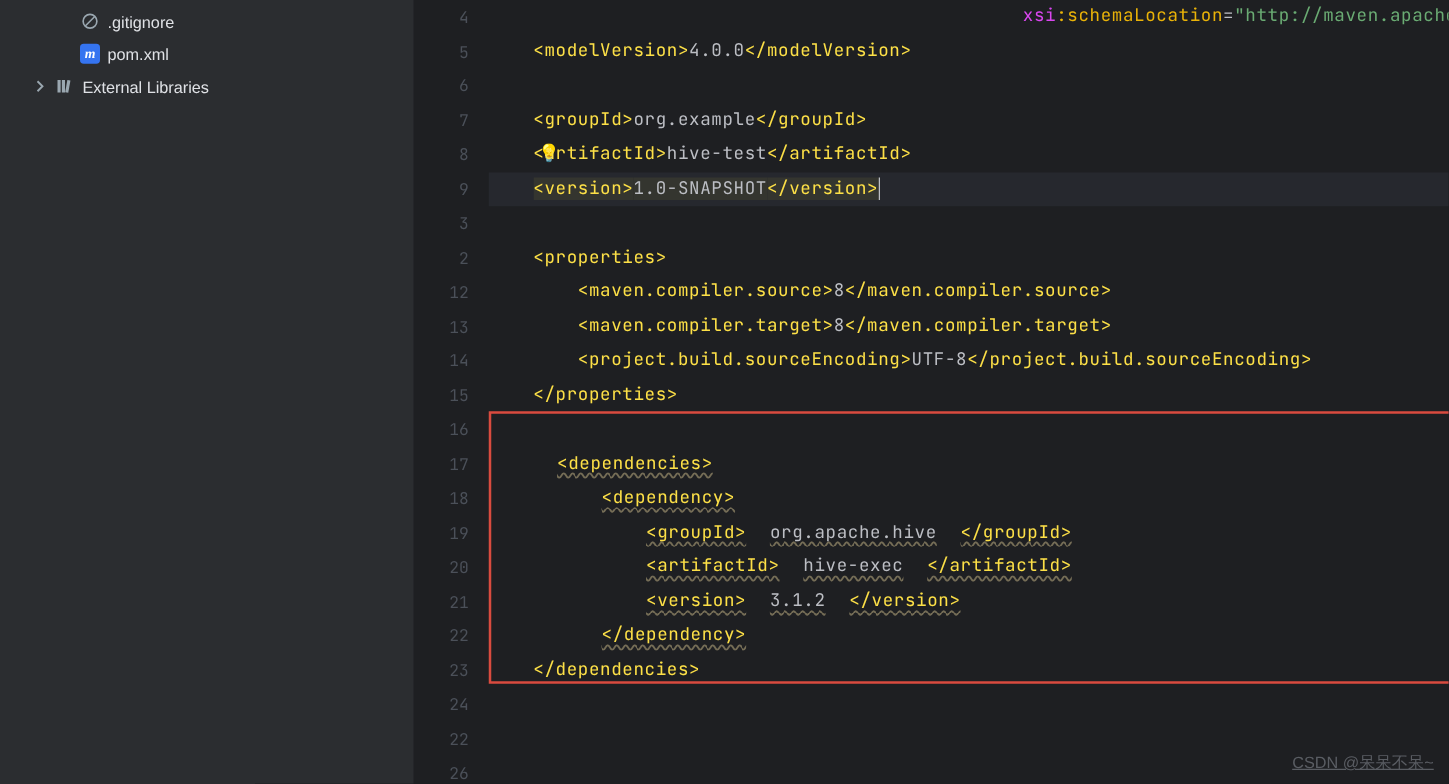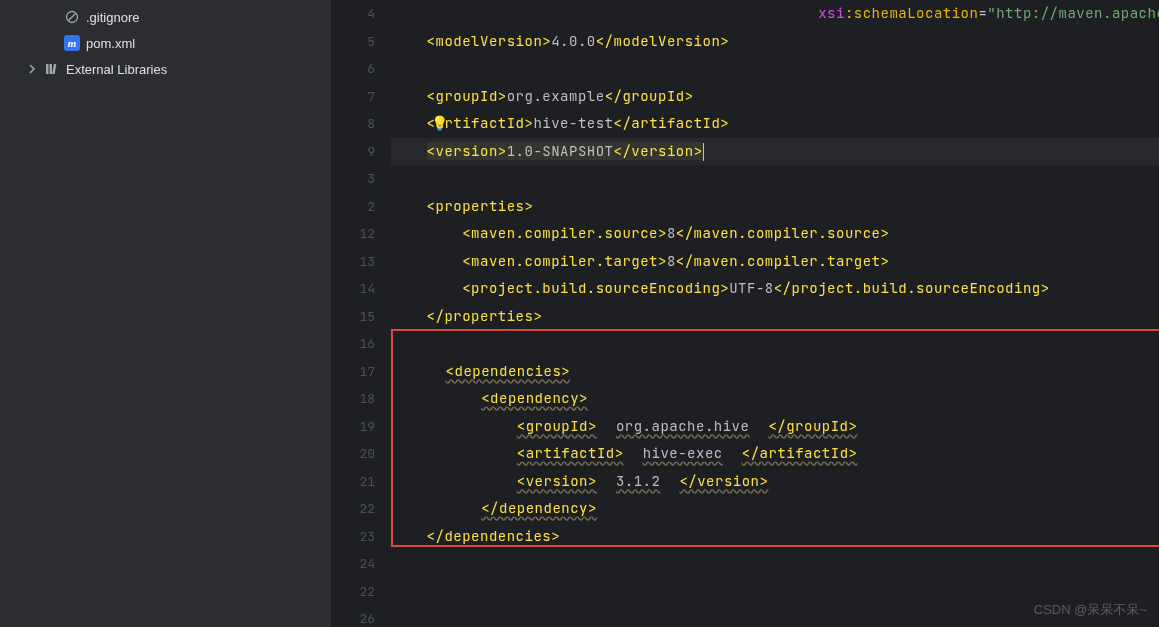--- a/index.html
+++ b/index.html
@@ -122,6 +122,7 @@
   color:#5a5d63;
   font-family:-apple-system,sans-serif;
   font-size:13px;
+  text-decoration:underline;
 }
 .wavy {
   text-decoration-line:underline;

